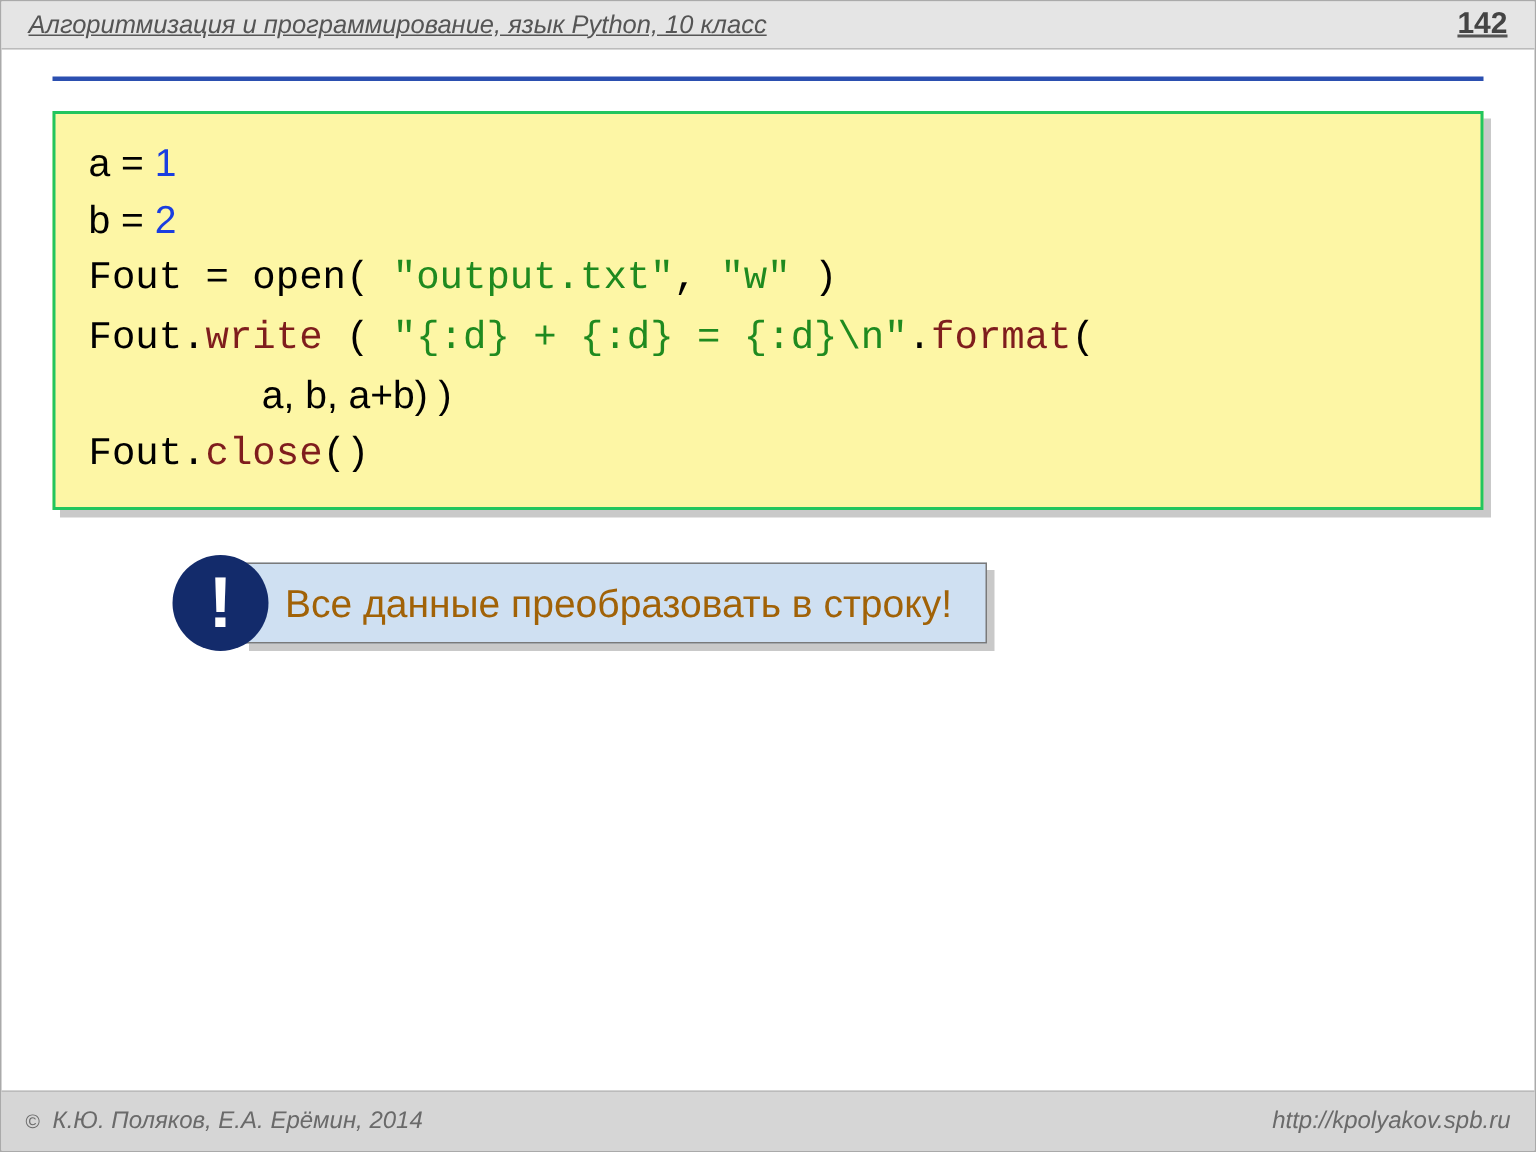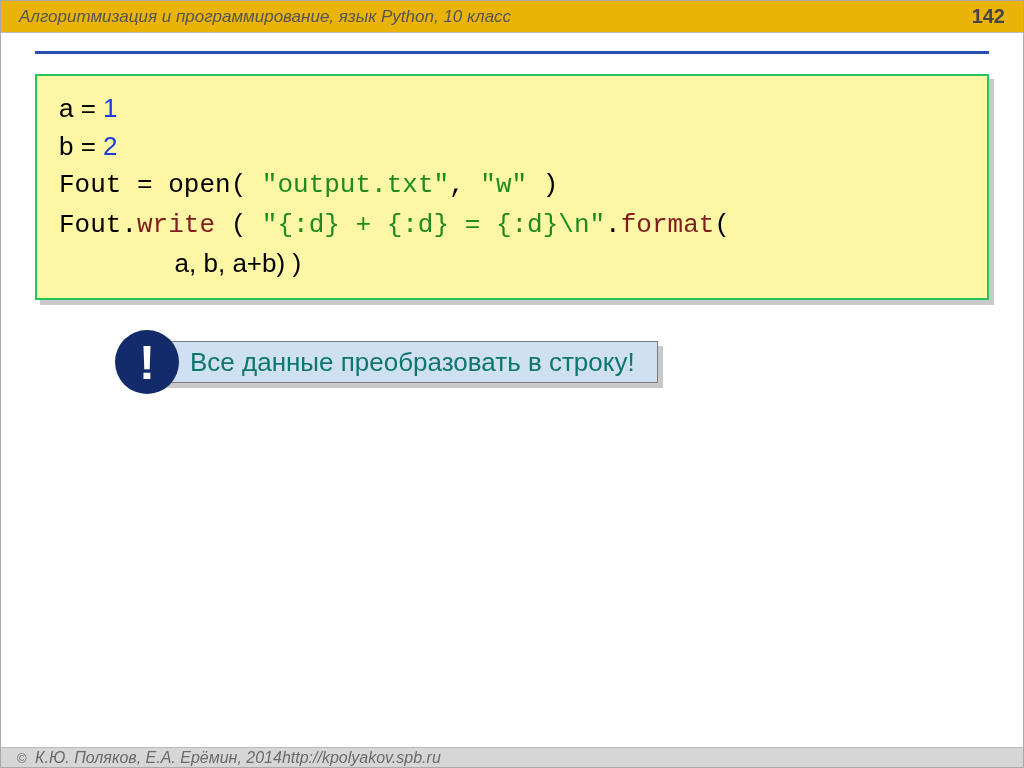--- a/index.html
+++ b/index.html
@@ -12,7 +12,7 @@
   }
   .header {
     height: 32px;
-    background: #eab308;
+    background: #e5e5e5;
     display: flex; align-items: center;
     padding: 0 18px;
     border-bottom: 1px solid #bbb;
@@ -20,6 +20,7 @@
     font-style: italic;
     font-size: 17px;
     justify-content: space-between;
+    text-decoration: underline;
   }
   .header .page-num {
     font-style: normal;

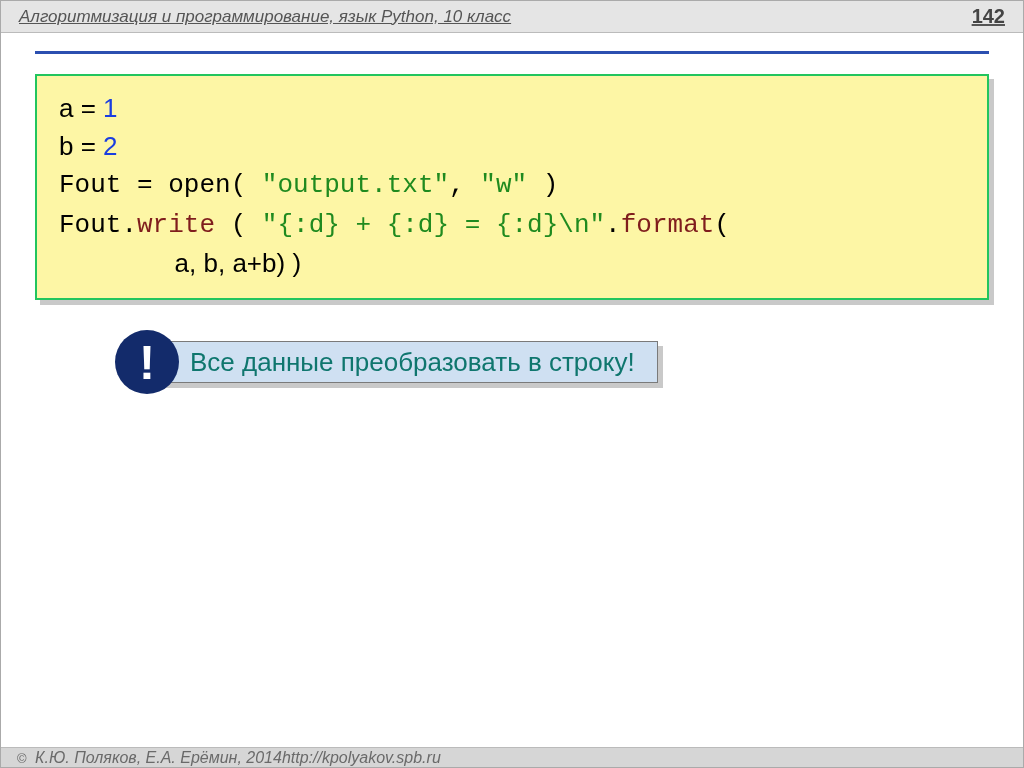--- a/index.html
+++ b/index.html
@@ -123,6 +123,7 @@
         <div><span class="mono">Fout = open</span><span class="mono">( </span><span class="mono str-green">"output.txt"</span><span class="mono">, </span><span class="mono str-green">"w"</span><span class="mono"> )</span></div>
         <div><span class="mono">Fout.</span><span class="mono kw-teal">write</span><span class="mono"> ( </span><span class="mono str-green">"{:d} + {:d} = {:d}\n"</span><span class="mono">.</span><span class="mono kw-teal">format</span><span class="mono">(</span></div>
         <div class="mono">                a, b, a+b) )</div>
+        <div><span class="mono">Fout.</span><span class="mono kw-teal">close</span><span class="mono">()</span></div>
       </div>
     </div>
 

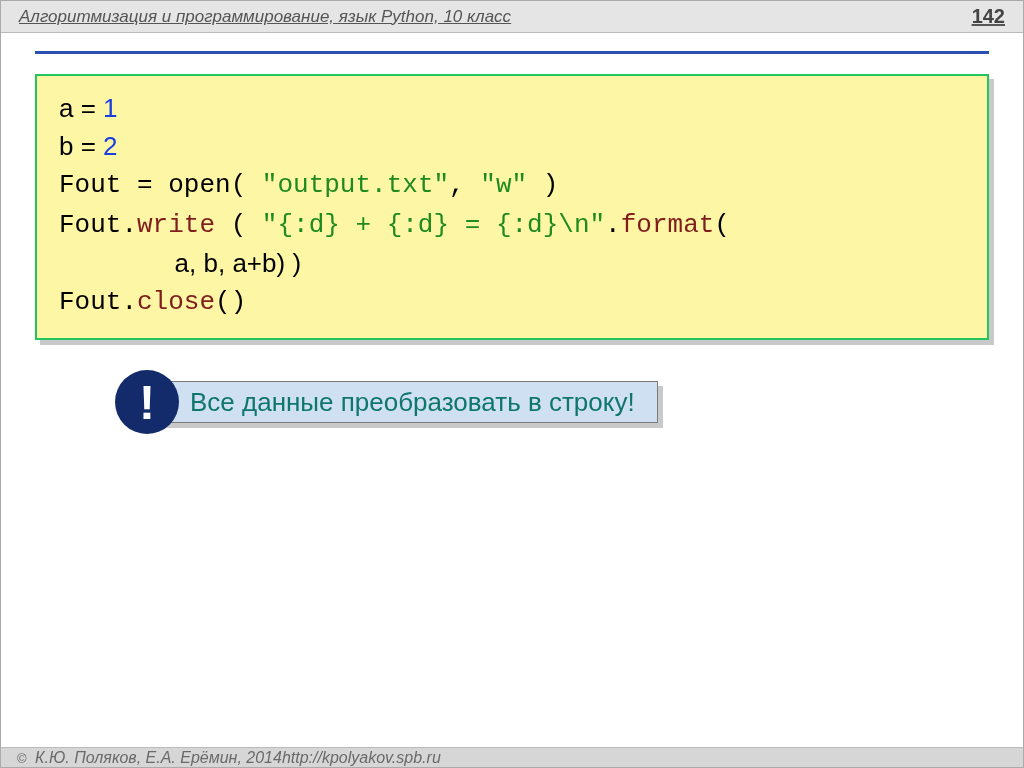--- a/index.html
+++ b/index.html
@@ -79,12 +79,12 @@
   .callout-box {
     background: #cfe0f2;
     border: 1px solid #7a7a7a;
-    height: 42px;
+    height: 54px;
     display: flex; align-items: center;
     padding: 0 22px 0 28px;
     margin-left: -18px;
     font-size: 26px;
-    color: #0f766e;
+    color: #a16207;
     box-shadow: 5px 5px 0 #c9c9c9;
   }
   .footer {

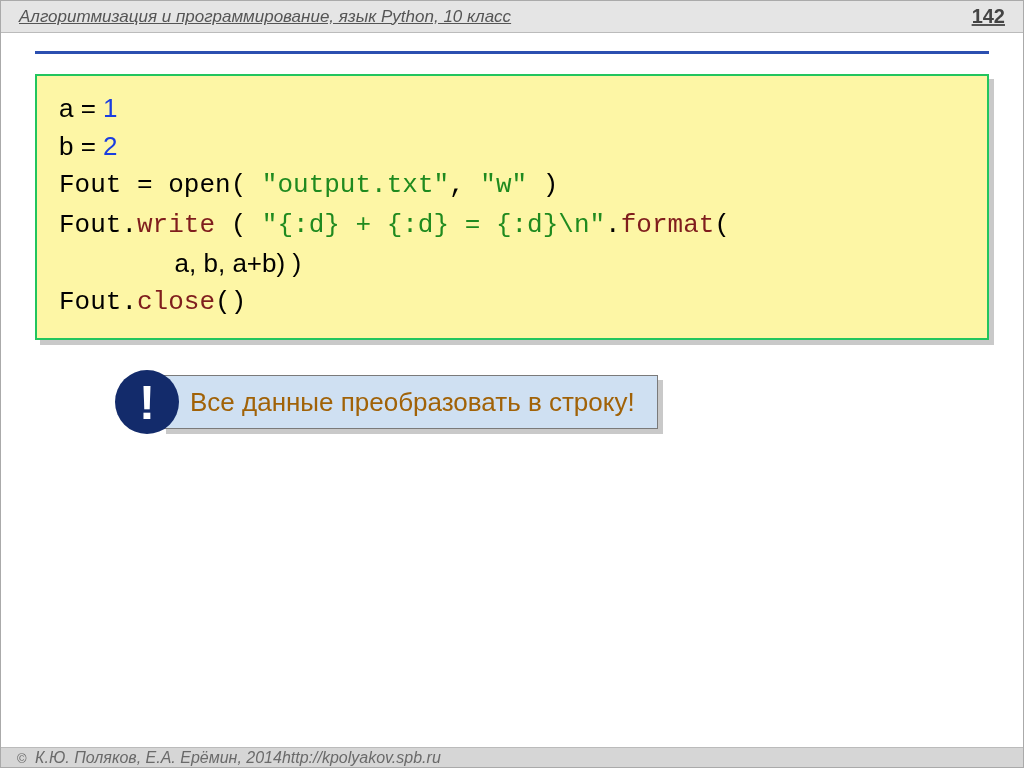--- a/index.html
+++ b/index.html
@@ -90,10 +90,10 @@
   .footer {
     position: absolute;
     left: 0; right: 0; bottom: 0;
-    height: 20px;
+    height: 40px;
     background: #d6d6d6;
     border-top: 1px solid #bbb;
-    display: flex; justify-content: flex-start; align-items: center;
+    display: flex; justify-content: space-between; align-items: center;
     padding: 0 16px;
     color: #6a6a6a;
     font-style: italic;

